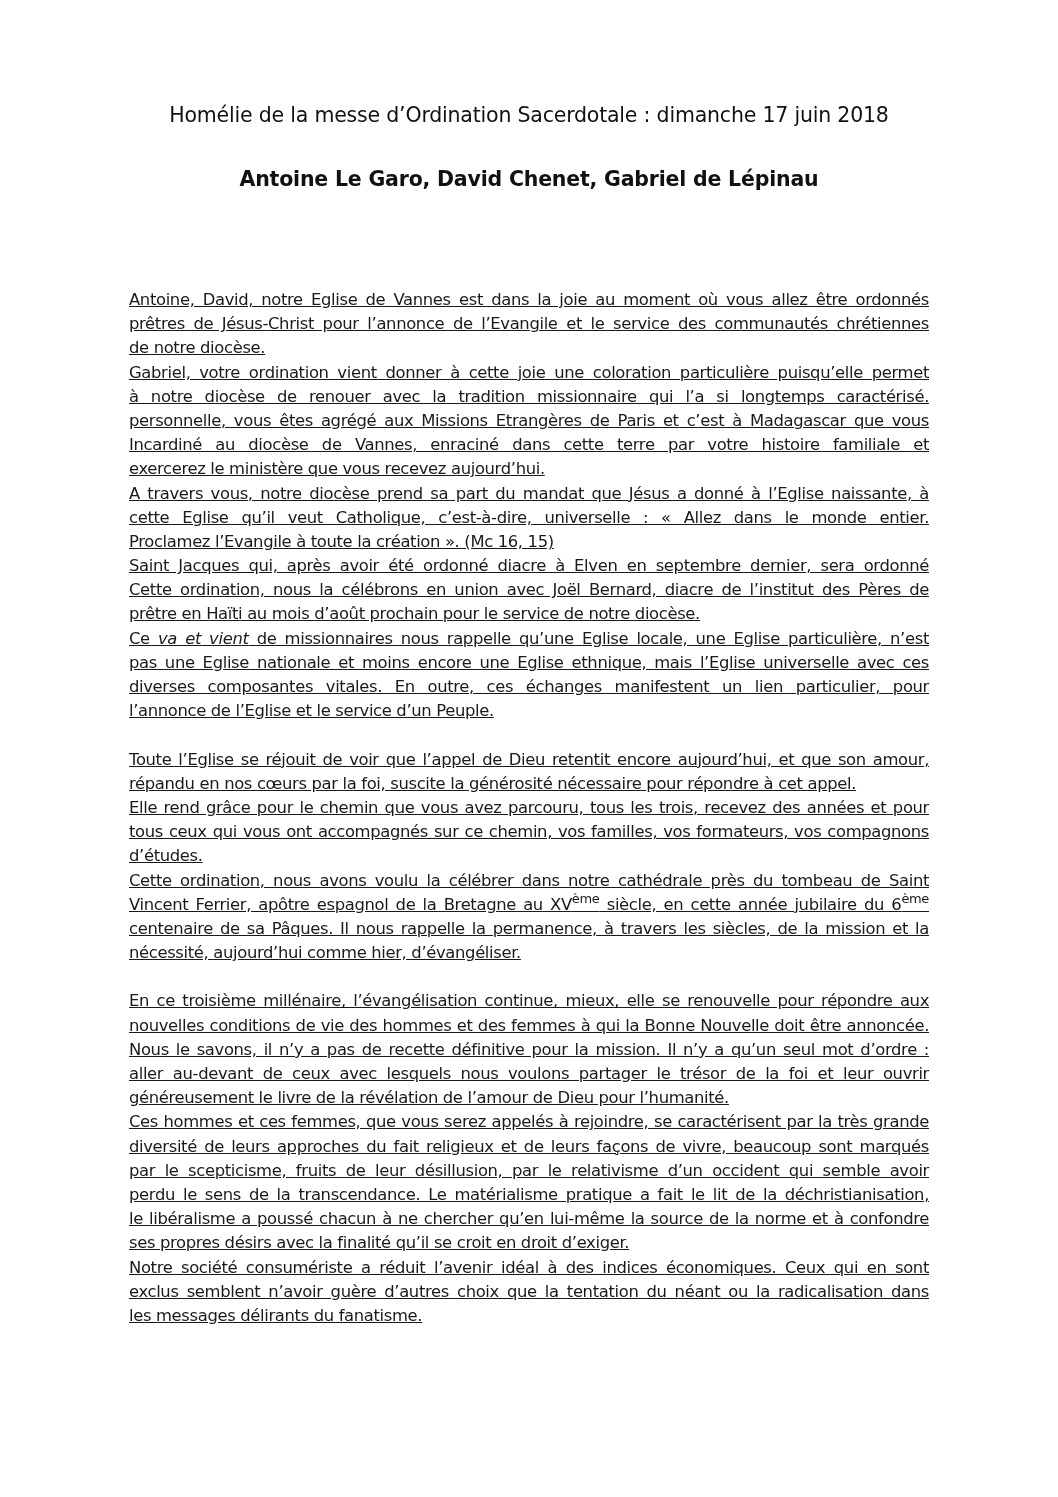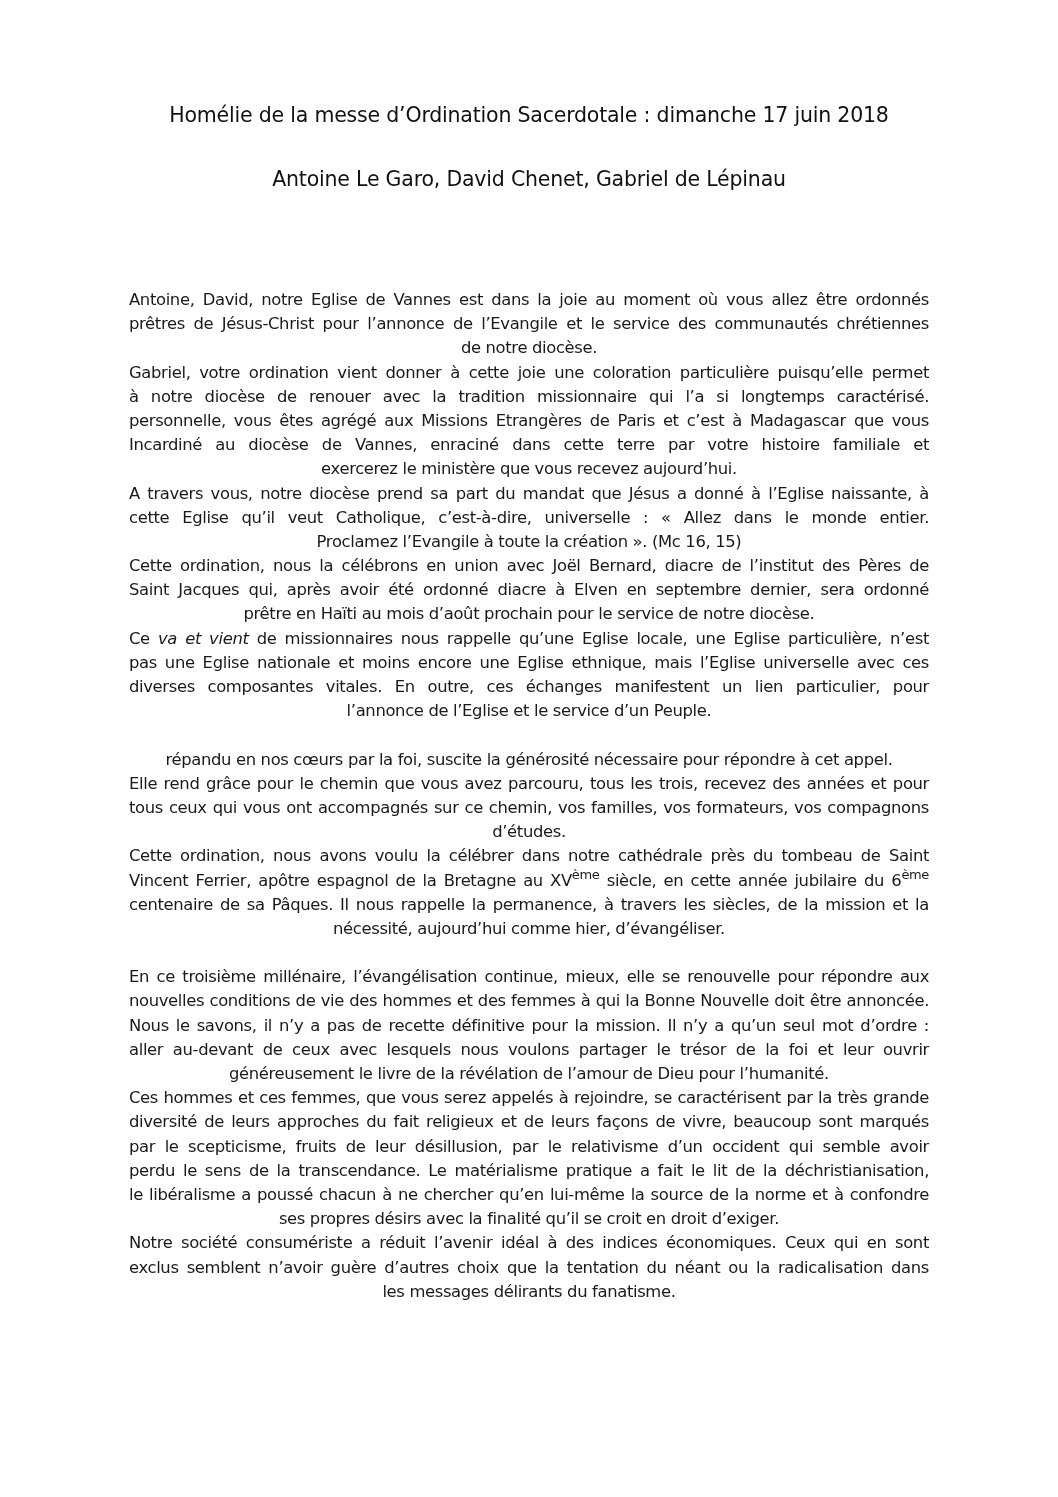--- a/index.html
+++ b/index.html
@@ -14,7 +14,7 @@
     font-size: 20.5px; color: #111; letter-spacing: -0.2px;
   }
   #t1 { top: 103px; }
-  #t2 { top: 167px; }
+  #t2 { top: 167px; font-weight: bold; }
   .body {
     position: absolute; left: 129px; top: 288px; width: 800px;
     font-size: 16.4px; line-height: 24.2px; letter-spacing: -0.35px;

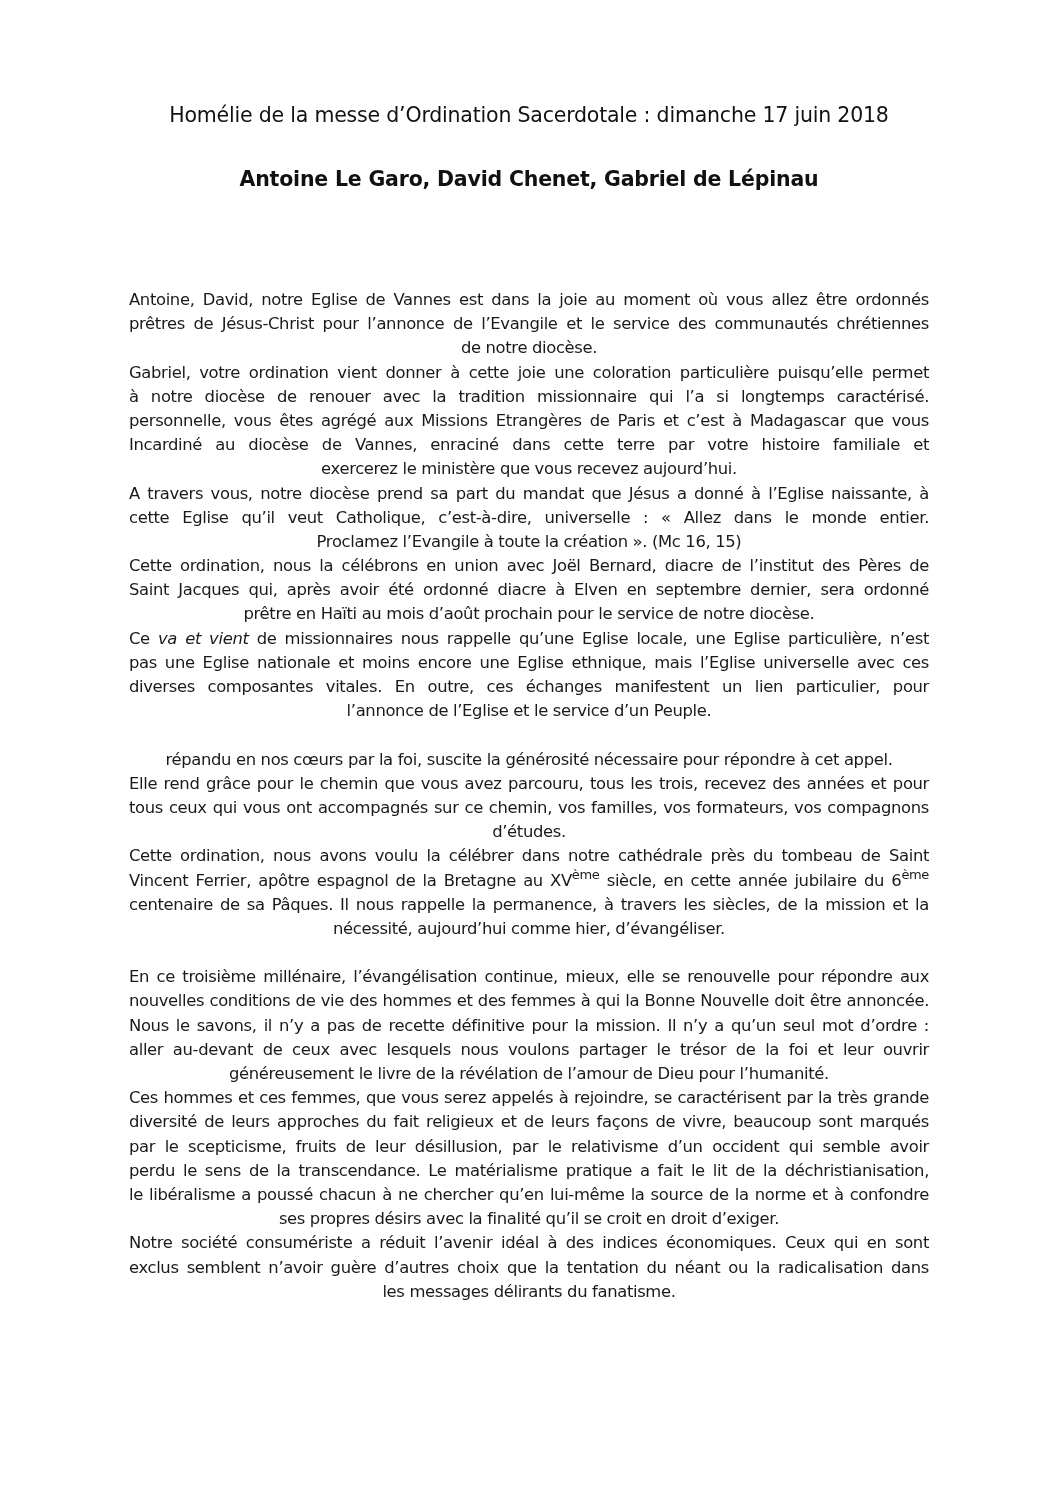--- a/index.html
+++ b/index.html
@@ -17,7 +17,7 @@
   #t2 { top: 167px; font-weight: bold; }
   .body {
     position: absolute; left: 129px; top: 288px; width: 800px;
-    font-size: 16.4px; line-height: 24.2px; letter-spacing: -0.35px;
+    font-size: 16.4px; line-height: 24.2px; letter-spacing: -0.35px; text-decoration: underline;
   }
   .line { display: block; white-space: nowrap; height: 24.2px; text-align: center; }
   .line.j { text-align: justify; text-align-last: justify; white-space: normal; }

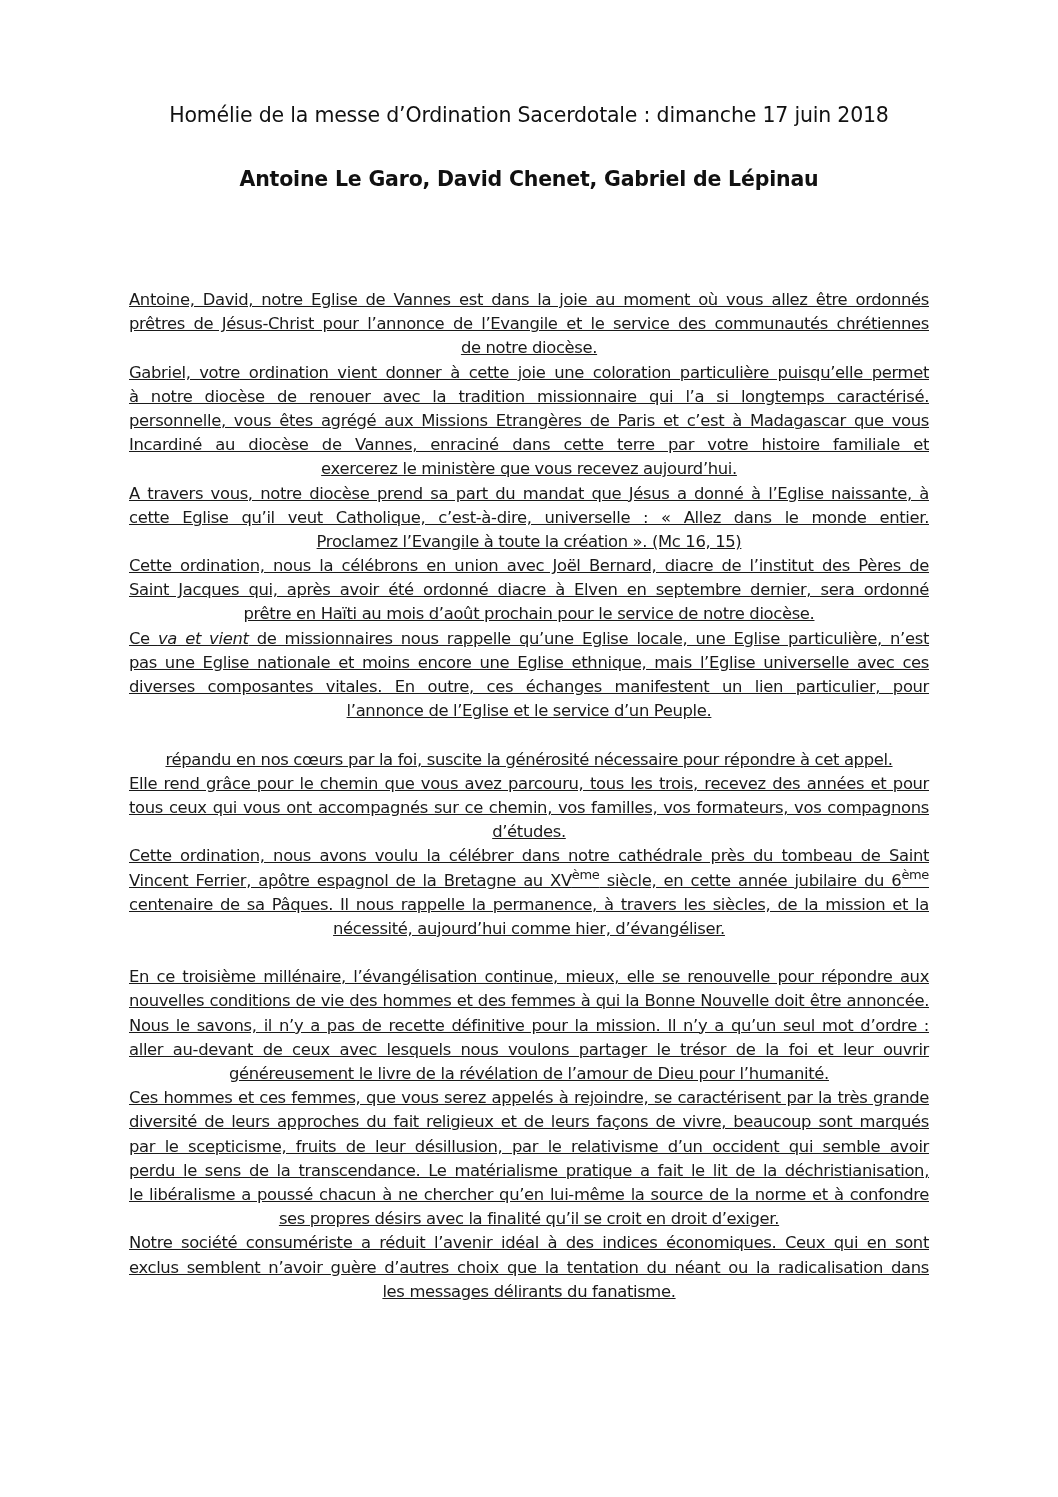--- a/index.html
+++ b/index.html
@@ -19,7 +19,7 @@
     position: absolute; left: 129px; top: 288px; width: 800px;
     font-size: 16.4px; line-height: 24.2px; letter-spacing: -0.35px; text-decoration: underline;
   }
-  .line { display: block; white-space: nowrap; height: 24.2px; text-align: center; }
+  .line { display: block; white-space: nowrap; height: 24.2px; }
   .line.j { text-align: justify; text-align-last: justify; white-space: normal; }
   .blank { display: block; height: 24.2px; }
   sup { font-size: 13px; line-height: 0; vertical-align: 7px; }

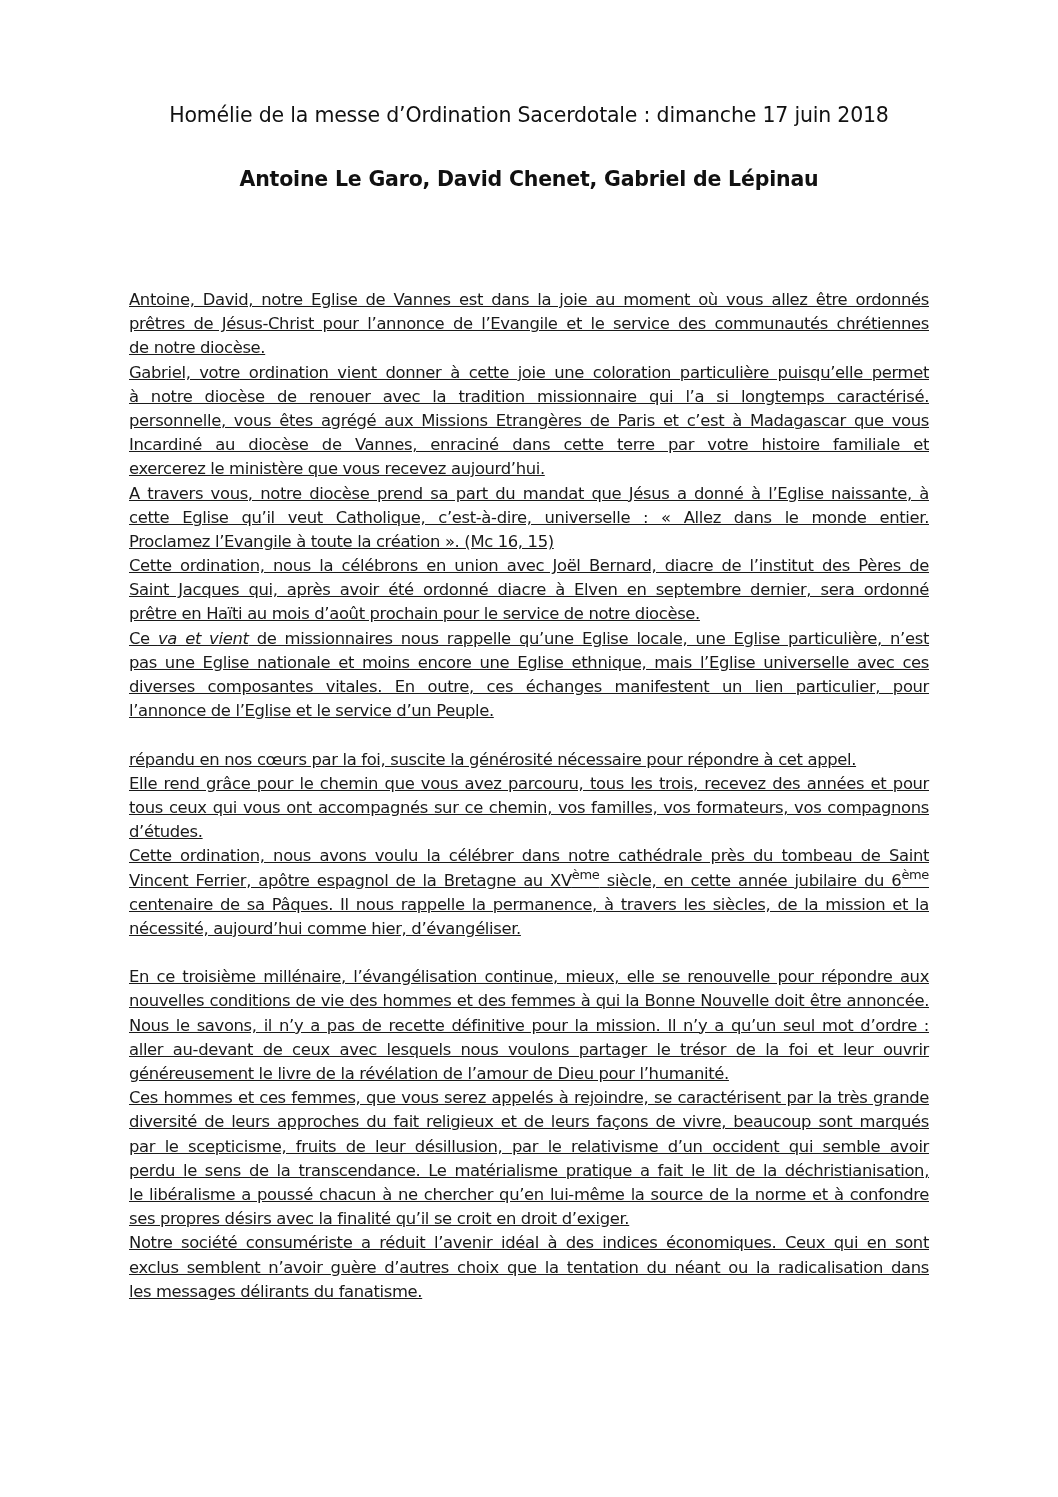--- a/index.html
+++ b/index.html
@@ -44,8 +44,8 @@
     <span class="line j">A travers vous, notre diocèse prend sa part du mandat que Jésus a donné à l’Eglise naissante, à</span>
     <span class="line j">cette Eglise qu’il veut Catholique, c’est-à-dire, universelle : « Allez dans le monde entier.</span>
     <span class="line">Proclamez l’Evangile à toute la création ». (Mc 16, 15)</span>
+    <span class="line j">Saint Jacques qui, après avoir été ordonné diacre à Elven en septembre dernier, sera ordonné</span>
     <span class="line j">Cette ordination, nous la célébrons en union avec Joël Bernard, diacre de l’institut des Pères de</span>
-    <span class="line j">Saint Jacques qui, après avoir été ordonné diacre à Elven en septembre dernier, sera ordonné</span>
     <span class="line">prêtre en Haïti au mois d’août prochain pour le service de notre diocèse.</span>
     <span class="line j"><span>Ce </span><em>va et vient</em><span> de missionnaires nous rappelle qu’une Eglise locale, une Eglise particulière, n’est</span></span>
     <span class="line j">pas une Eglise nationale et moins encore une Eglise ethnique, mais l’Eglise universelle avec ces</span>

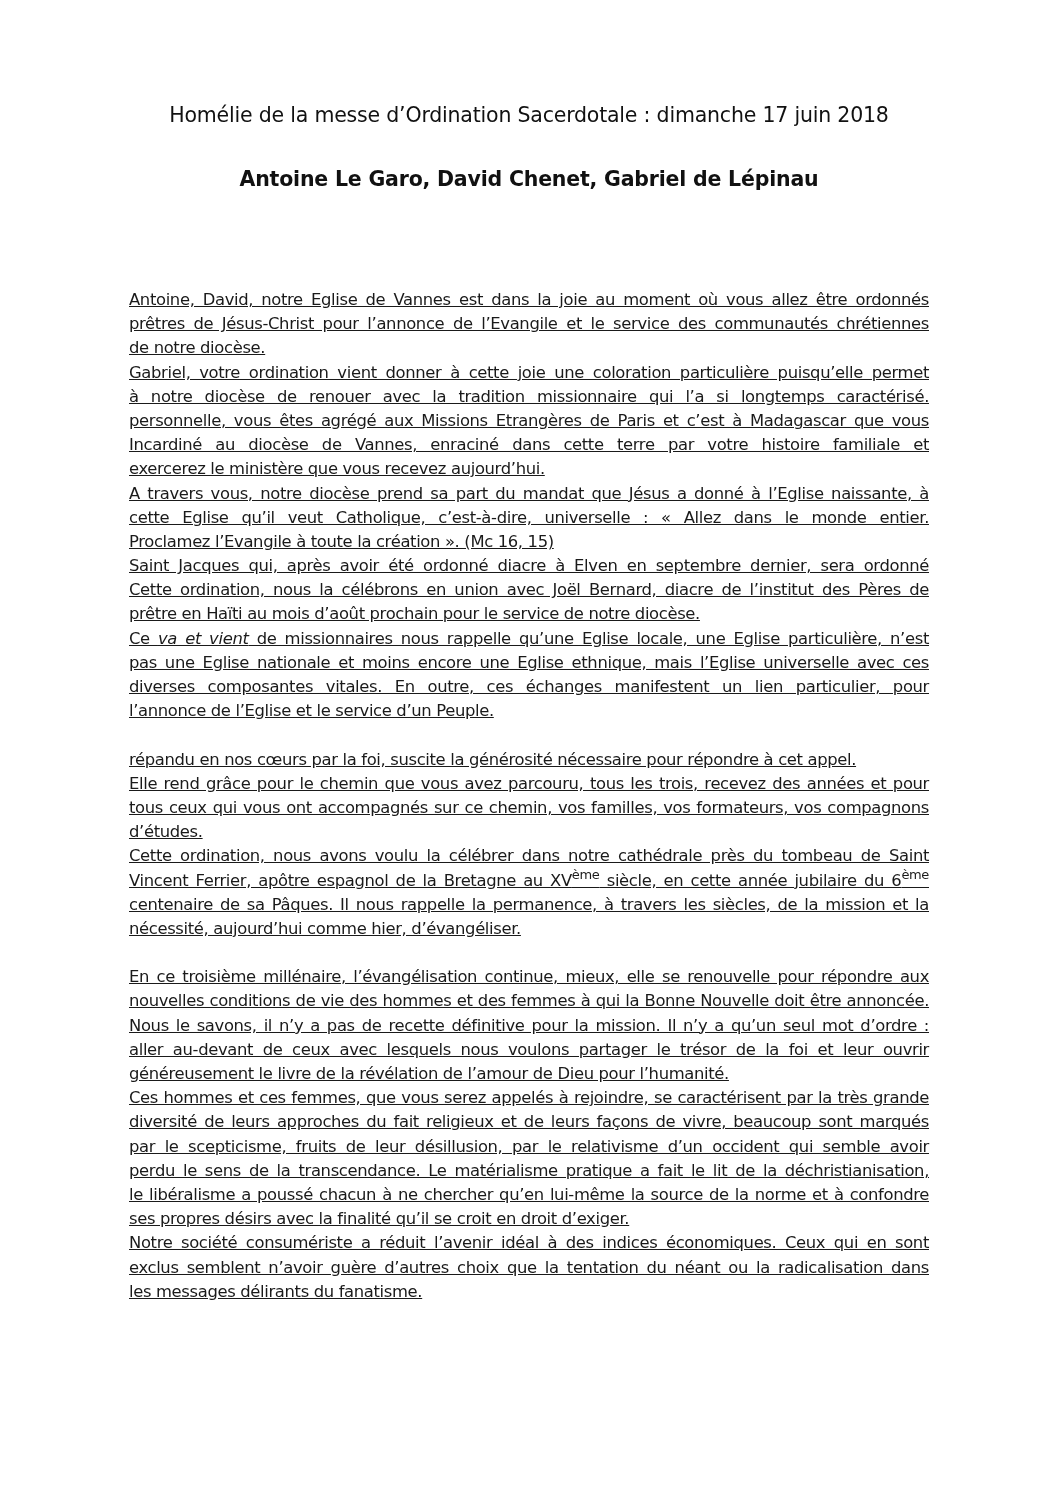--- a/index.html
+++ b/index.html
@@ -52,6 +52,7 @@
     <span class="line j">diverses composantes vitales. En outre, ces échanges manifestent un lien particulier, pour</span>
     <span class="line">l’annonce de l’Eglise et le service d’un Peuple.</span>
     <span class="blank"></span>
+    <span class="line j">Toute l’Eglise se réjouit de voir que l’appel de Dieu retentit encore aujourd’hui, et que son amour,</span>
     <span class="line">répandu en nos cœurs par la foi, suscite la générosité nécessaire pour répondre à cet appel.</span>
     <span class="line j">Elle rend grâce pour le chemin que vous avez parcouru, tous les trois, recevez des années et pour</span>
     <span class="line j">tous ceux qui vous ont accompagnés sur ce chemin, vos familles, vos formateurs, vos compagnons</span>

